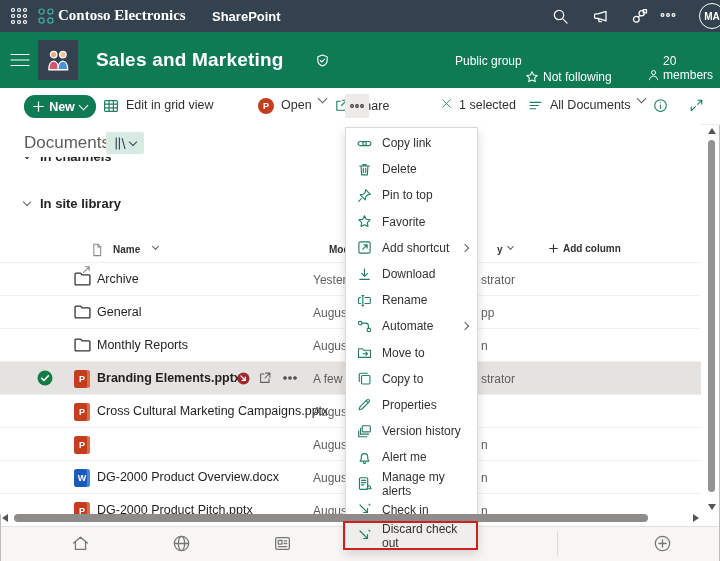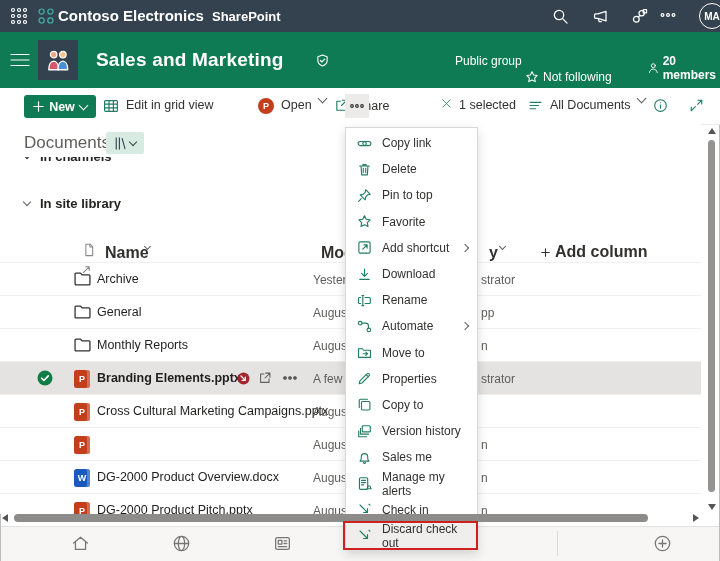--- a/index.html
+++ b/index.html
@@ -12,7 +12,7 @@
 
   
   .suite{position:absolute;left:0;top:0;width:720px;height:32px;background:#33424e;color:#fff;}
-  .suite .brand{position:absolute;left:58px;top:7px;font-family:Liberation Sans, sans-serif;font-weight:bold;font-size:15px;}
+  .suite .brand{position:absolute;left:58px;top:7px;font-family:Liberation Serif, serif;font-weight:bold;font-size:15px;}
   .suite .product{position:absolute;left:212px;top:9px;font-weight:bold;font-size:13px;}
   .avatar{position:absolute;left:690px;top:3px;width:24px;height:24px;border:1.5px solid #fff;border-radius:50%;
           font-size:10px;font-weight:bold;display:flex;align-items:center;justify-content:center;margin-left:9px;}

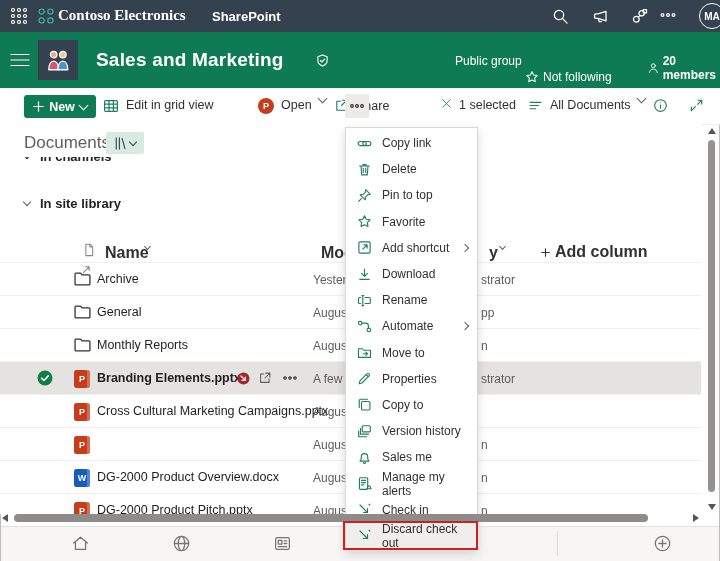--- a/index.html
+++ b/index.html
@@ -21,7 +21,7 @@
   .site{position:absolute;left:0;top:32px;width:720px;height:56px;background:#0f7b55;color:#fff;}
   .site-title{position:absolute;left:96px;top:17px;font-size:19px;font-weight:bold;letter-spacing:.2px;}
   .site-logo{position:absolute;left:38px;top:8px;width:40px;height:40px;background:#33424e;display:flex;align-items:center;justify-content:center;}
-  .site-meta{position:absolute;top:22px;font-size:12px;display:flex;align-items:center;gap:4px;}
+  .site-meta{position:absolute;top:22px;font-size:12px;display:flex;align-items:flex-end;gap:4px;}
 
   
   .cmd{position:absolute;left:0;top:88px;width:720px;height:36px;background:#fff;border-bottom:1px solid #ececec;}

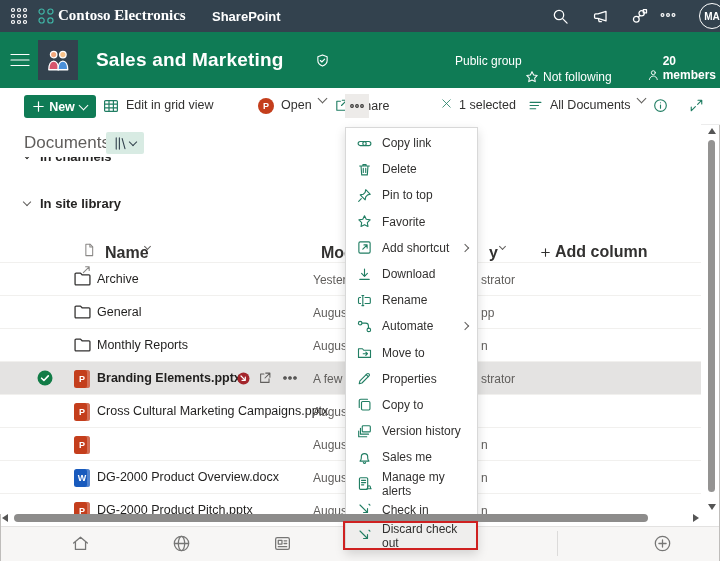--- a/index.html
+++ b/index.html
@@ -163,7 +163,7 @@
         </svg>
       <span>Not following</span>
     </span>
-    <span class="site-meta" style="left:648px;font-weight:bold;">
+    <span class="site-meta" style="left:648px;">
       <svg width="13" height="14" viewBox="0 0 14 14" stroke="#fff">
           <circle cx="7" cy="4" r="2.6"></circle>
           <path d="M1.8 13c.6-3 2.6-4.6 5.2-4.6s4.6 1.6 5.2 4.6"></path>

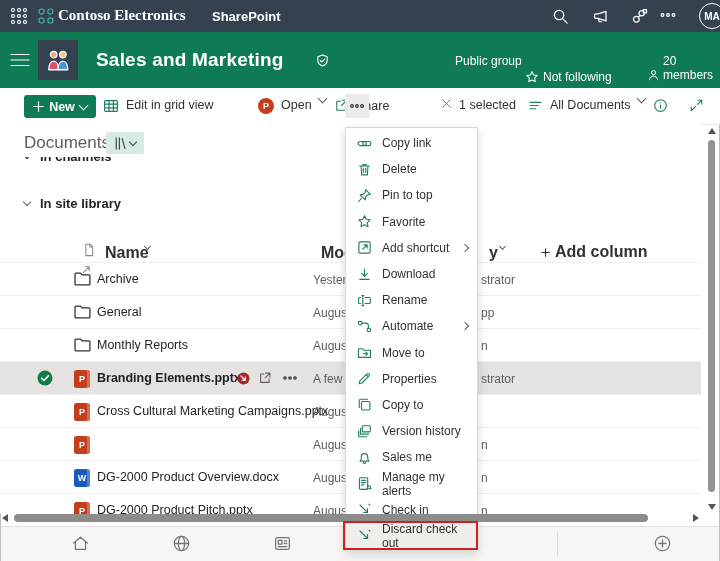--- a/index.html
+++ b/index.html
@@ -25,7 +25,7 @@
 
   
   .cmd{position:absolute;left:0;top:88px;width:720px;height:36px;background:#fff;border-bottom:1px solid #ececec;}
-  .btn-new{position:absolute;left:24px;top:7px;width:72px;height:23px;background:#0f7b55;color:#fff;border-radius:3px;
+  .btn-new{position:absolute;left:24px;top:7px;width:72px;height:23px;background:#0f7b55;color:#fff;border-radius:11px;
            display:flex;align-items:center;justify-content:center;gap:5px;font-size:12.5px;font-weight:bold;}
   .cmd-item{position:absolute;top:10px;font-size:12.5px;color:#323130;display:flex;align-items:flex-start;gap:7px;}
   .chvb{width:6px;height:6px;border-right:1.3px solid currentColor;border-bottom:1.3px solid currentColor;

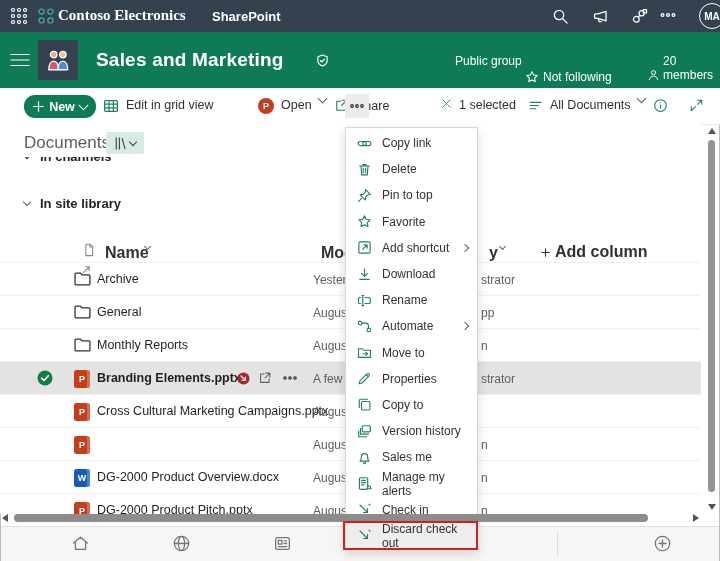--- a/index.html
+++ b/index.html
@@ -42,7 +42,7 @@
   .clip-group{position:absolute;left:24px;top:33px;height:10px;overflow:hidden;width:200px;color:#252423;}
   .clip-group .inner{margin-top:-8px;font-size:13px;font-weight:bold;display:flex;gap:10px;align-items:center;}
   .group-site{position:absolute;left:24px;top:72px;font-size:13px;font-weight:bold;color:#252423;display:flex;align-items:center;gap:10px;}
-  .thead{position:absolute;left:8px;top:114px;width:701px;height:26px;font-size:16px;color:#323130;}
+  .thead{position:absolute;left:16px;top:114px;width:701px;height:26px;font-size:10px;color:#323130;}
   .trow{position:absolute;left:0;width:701px;height:33px;border-top:1px solid #f1f0ee;font-size:12.5px;}
   .cell-name{position:absolute;left:97px;top:9px;color:#201f1e;white-space:nowrap;}
   .cell-mod{position:absolute;left:313px;top:10px;color:#605e5c;font-size:12px;white-space:nowrap;}

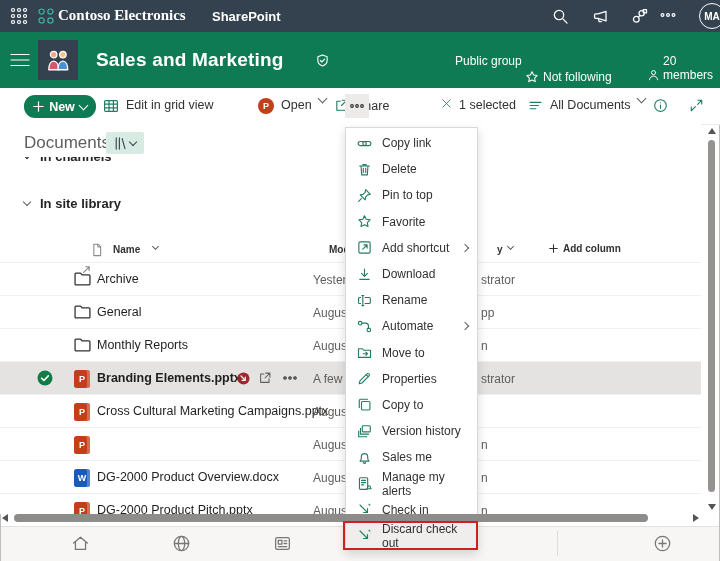--- a/index.html
+++ b/index.html
@@ -502,20 +502,20 @@
     <div class="mi">
       <span class="mic">
           <svg width="15" height="15" viewBox="0 0 16 16">
+            <rect x="4.8" y="4.8" width="9" height="9" rx="1.2"></rect>
+            <path d="M11.2 2.4H4A1.6 1.6 0 002.4 4v7.2"></path>
+          </svg>
+        </span>
+      <span>Copy to</span>
+    </div>
+    <div class="mi">
+      <span class="mic">
+          <svg width="15" height="15" viewBox="0 0 16 16">
             <path d="M2.4 13.6l.7-3 7.5-7.5a1.55 1.55 0 012.2 2.2l-7.5 7.5z"></path>
             <path d="M9.8 3.9l2.2 2.2"></path>
           </svg>
         </span>
       <span>Properties</span>
-    </div>
-    <div class="mi">
-      <span class="mic">
-          <svg width="15" height="15" viewBox="0 0 16 16">
-            <rect x="4.8" y="4.8" width="9" height="9" rx="1.2"></rect>
-            <path d="M11.2 2.4H4A1.6 1.6 0 002.4 4v7.2"></path>
-          </svg>
-        </span>
-      <span>Copy to</span>
     </div>
     <div class="mi">
       <span class="mic">

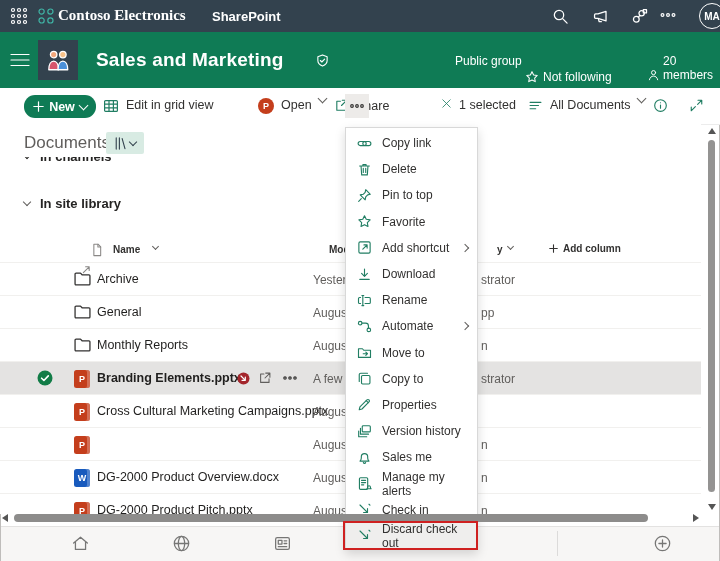--- a/index.html
+++ b/index.html
@@ -534,7 +534,7 @@
             <path d="M6.8 13.3a1.25 1.25 0 002.4 0"></path>
           </svg>
         </span>
-      <span>Sales me</span>
+      <span>Alert me</span>
     </div>
     <div class="mi">
       <span class="mic">

